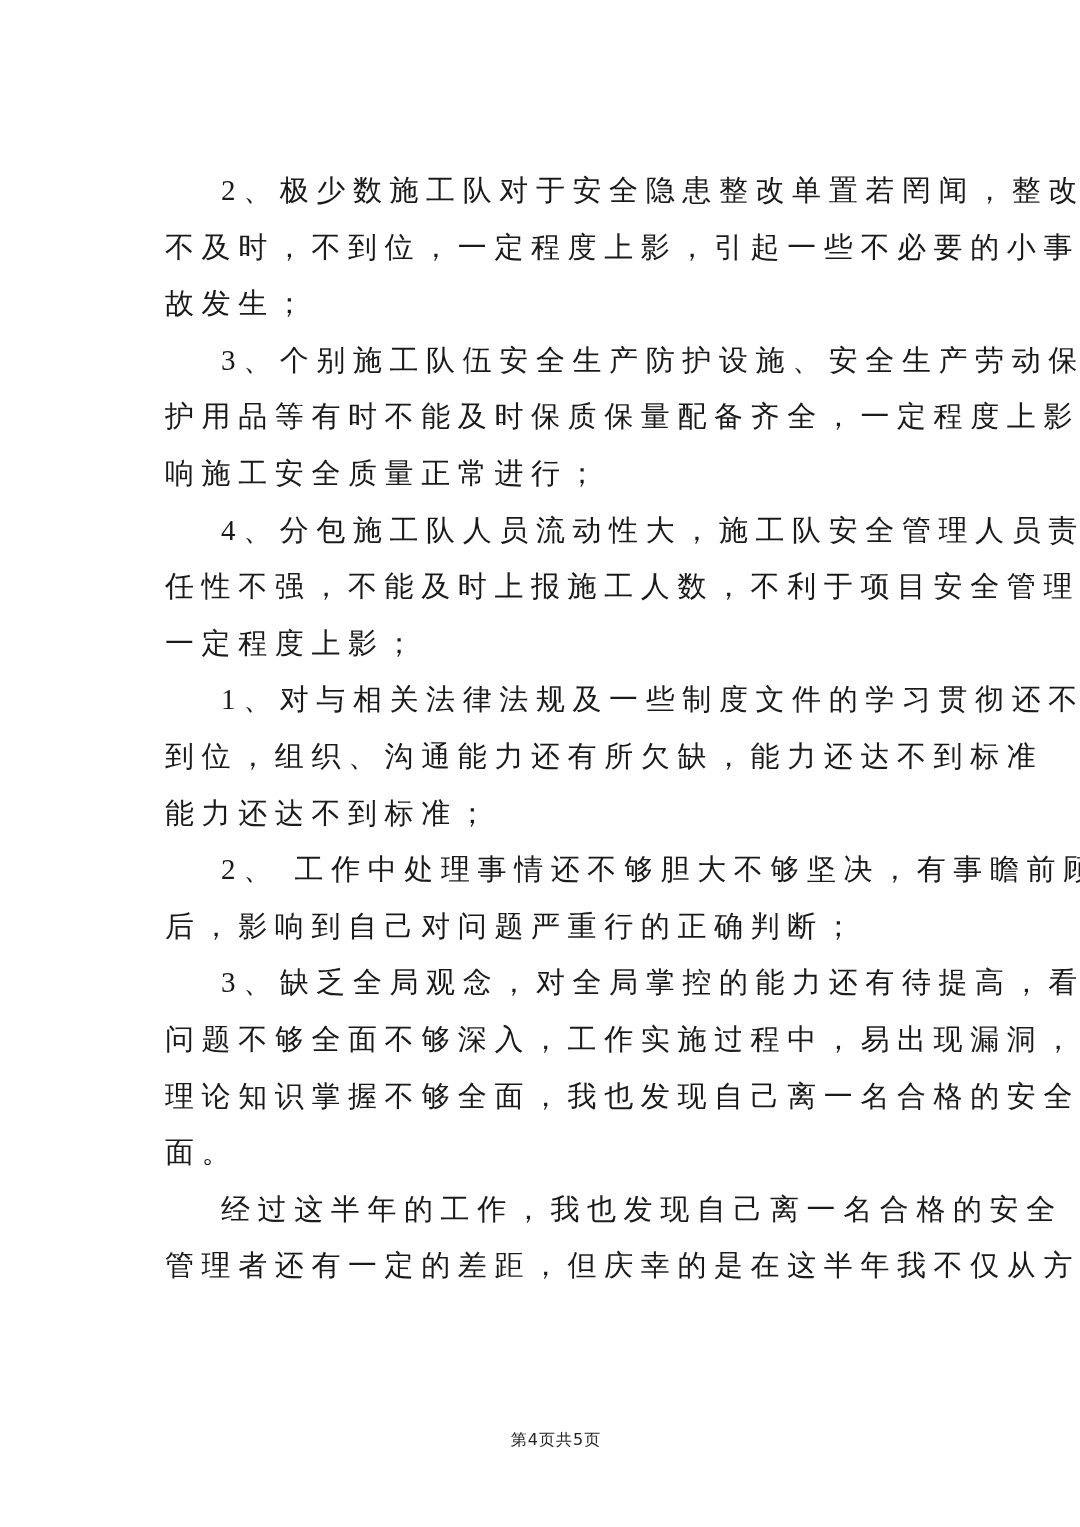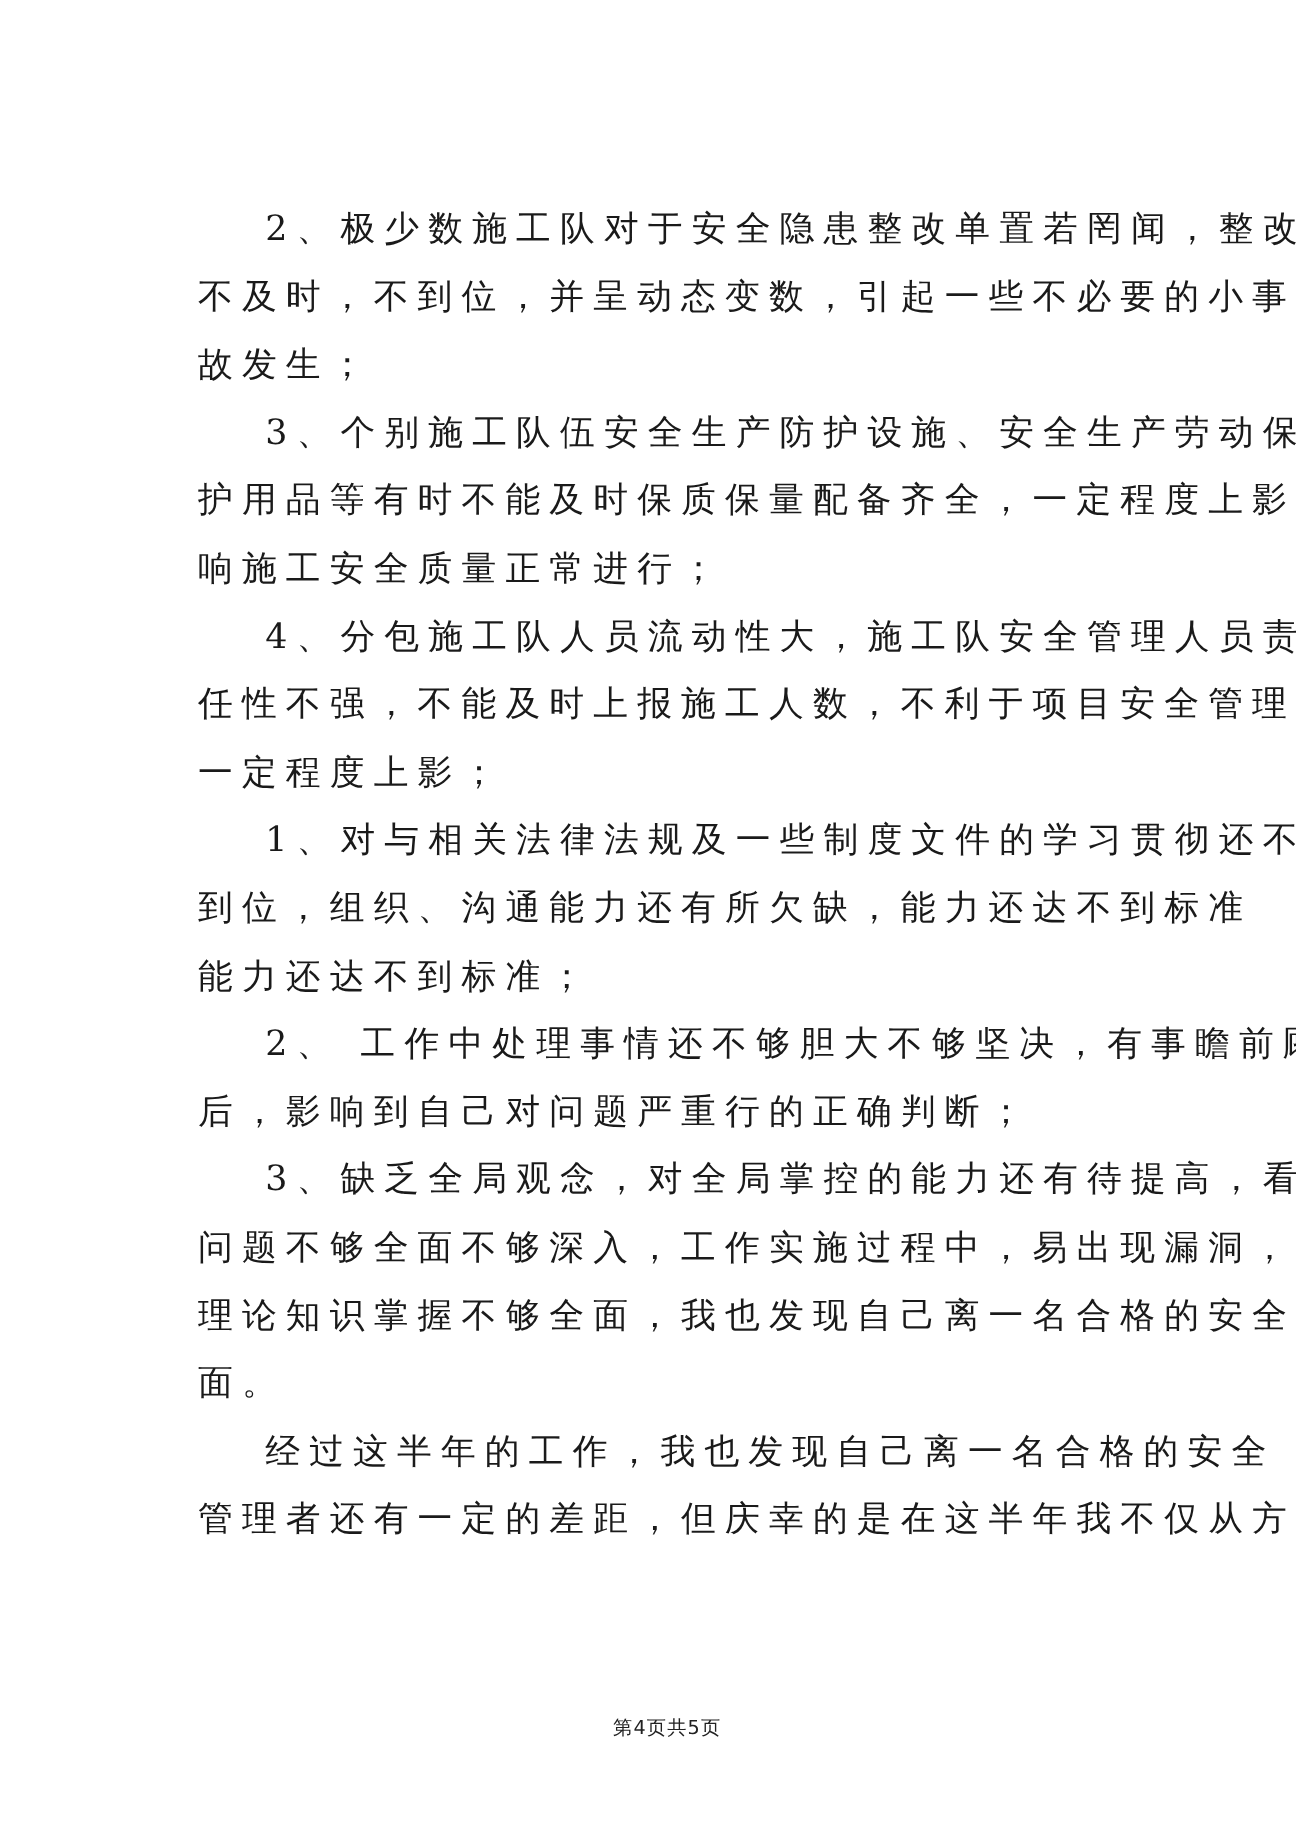--- a/index.html
+++ b/index.html
@@ -39,6 +39,7 @@
     }
     .indent {
       padding-left: 56px;
+      font-family: Liberation Serif, serif;
     }
     .footer {
       position: absolute;

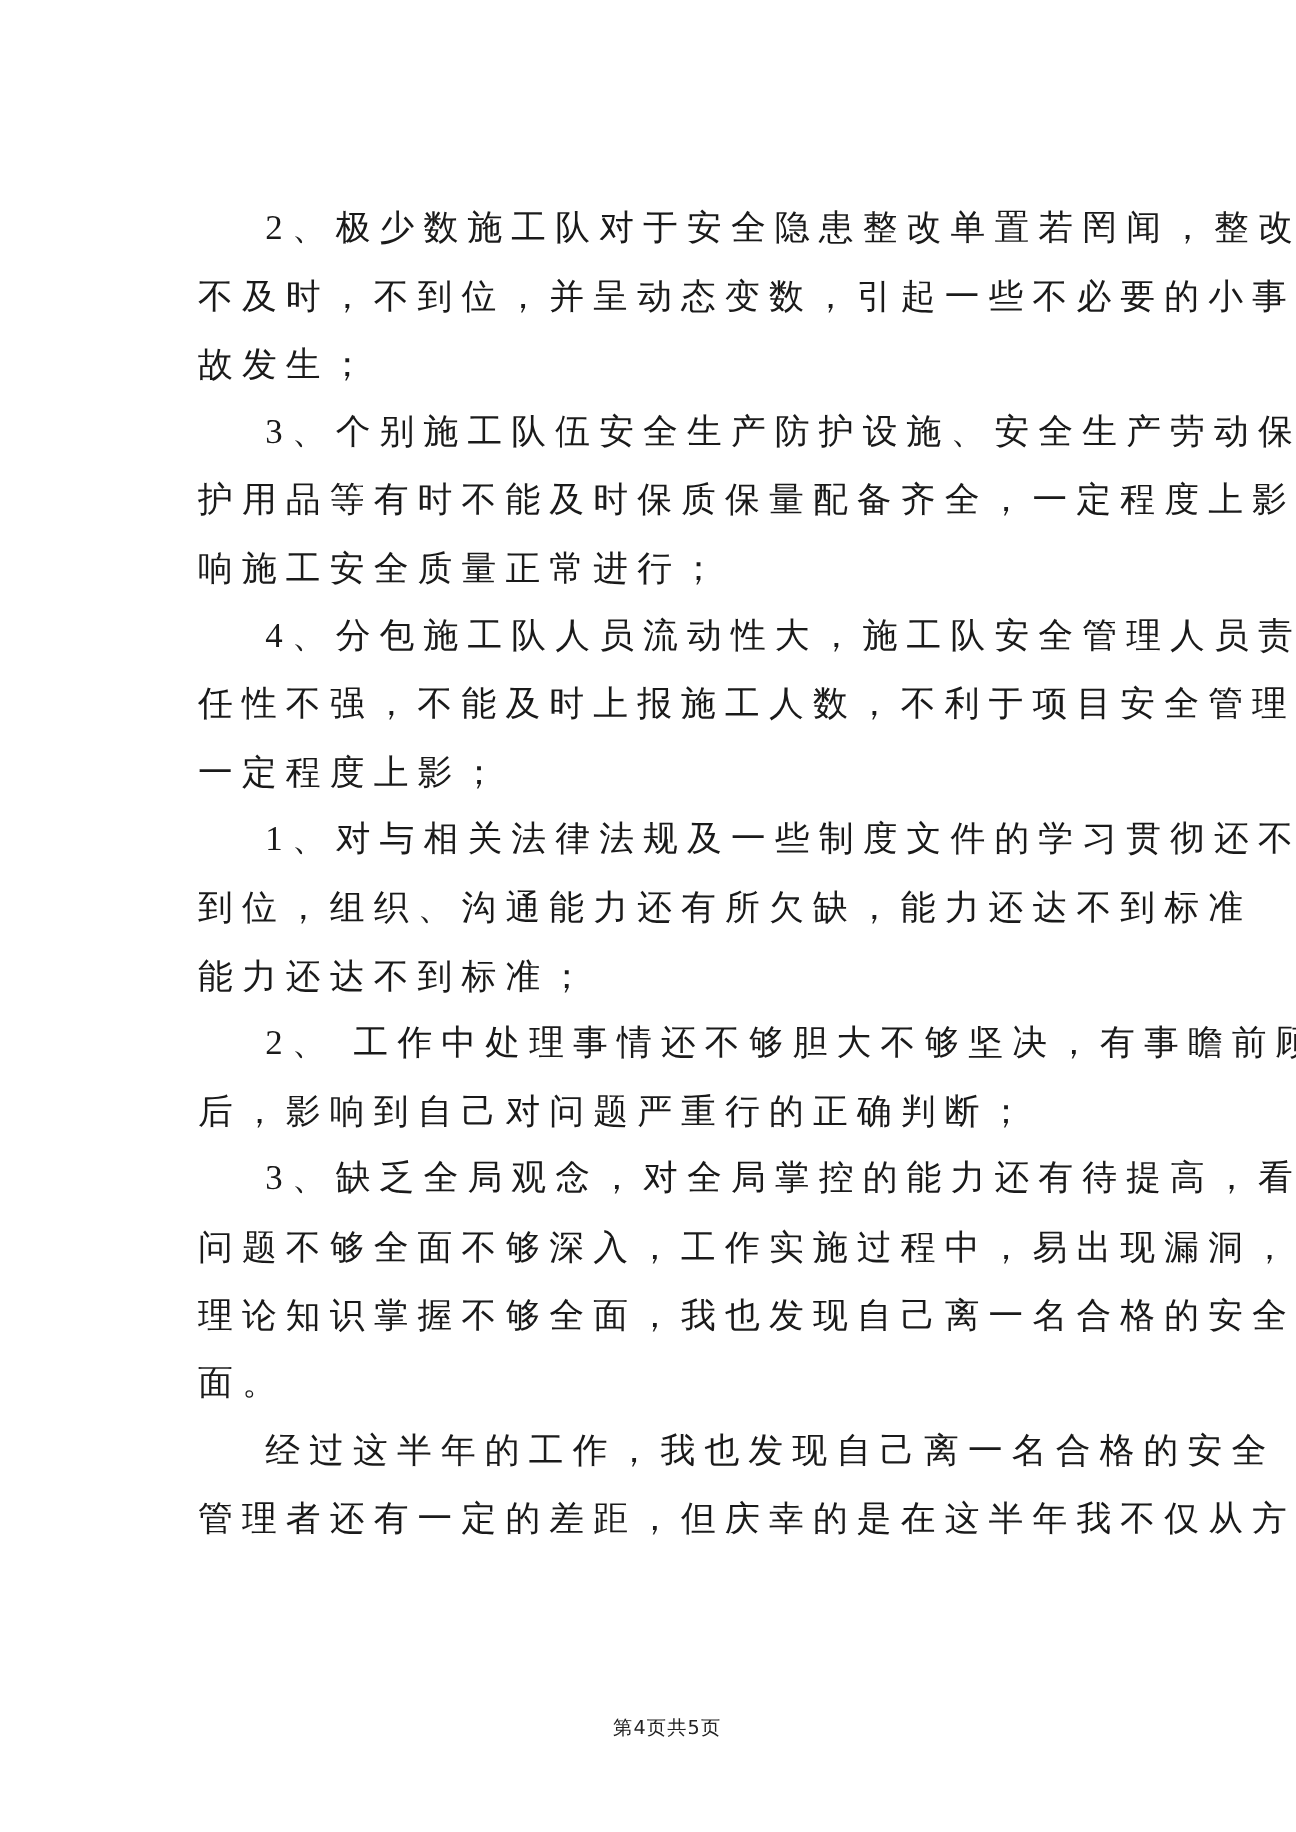--- a/index.html
+++ b/index.html
@@ -59,7 +59,7 @@
 <div class="page">
   <div class="body-text">
     <div class="line indent">2、极少数施工队对于安全隐患整改单置若罔闻，整改</div>
-    <div class="line">不及时，不到位，并呈动态变数，引起一些不必要的小事</div>
+    <div class="line">不及时，不到位，一定程度上影，引起一些不必要的小事</div>
     <div class="line">故发生；</div>
     <div class="line indent">3、个别施工队伍安全生产防护设施、安全生产劳动保</div>
     <div class="line">护用品等有时不能及时保质保量配备齐全，一定程度上影</div>

